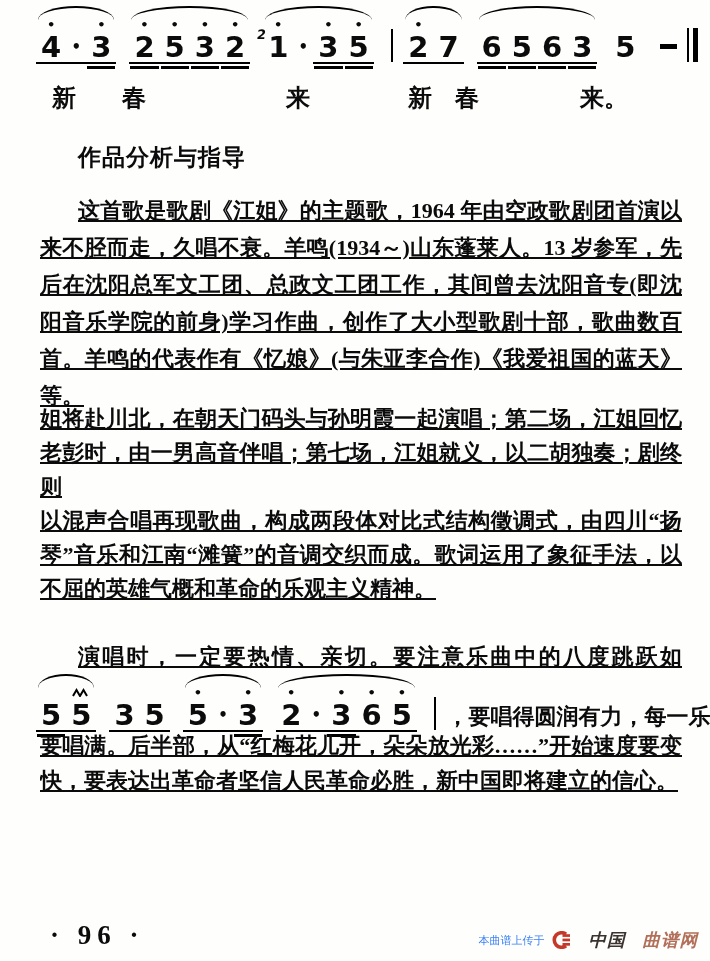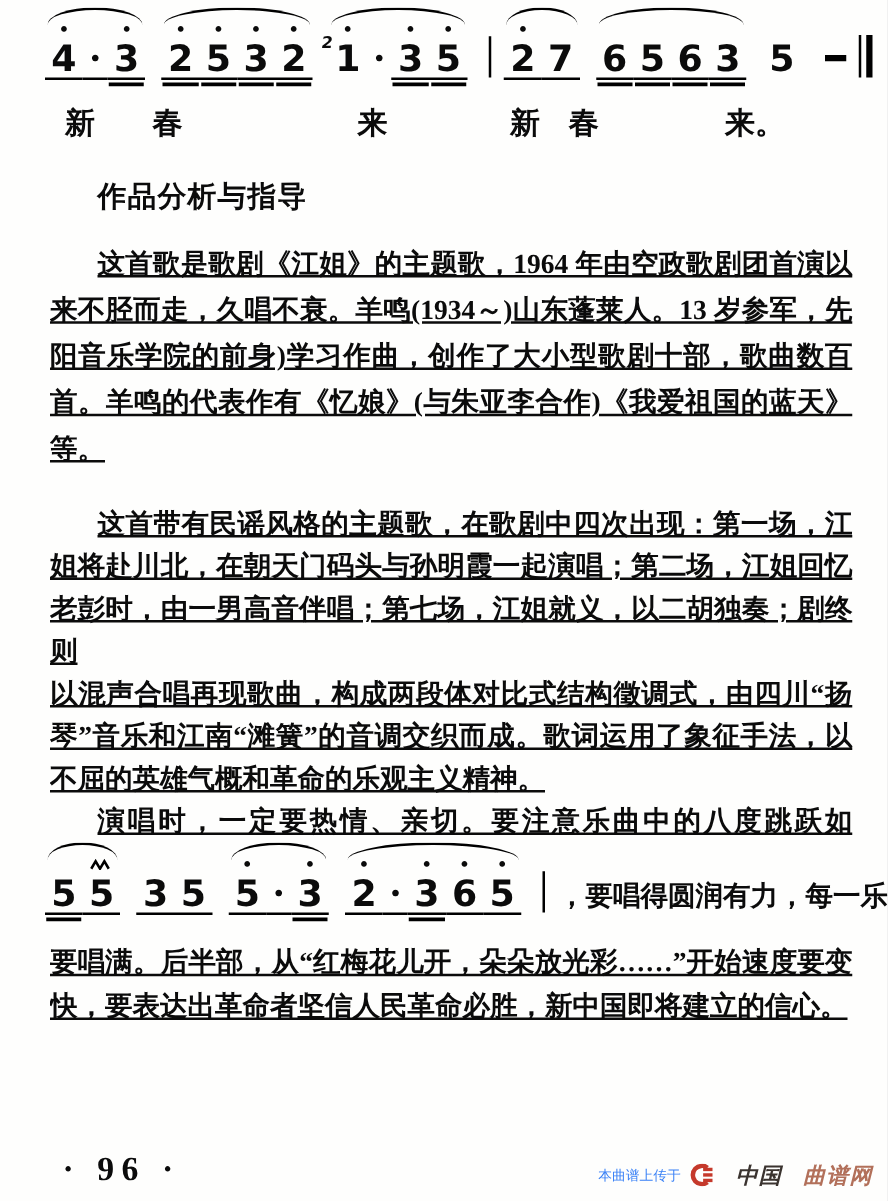--- a/index.html
+++ b/index.html
@@ -168,6 +168,7 @@
   <div id="p1" class="para">
       <div class="tline ind">这首歌是歌剧《江姐》的主题歌，1964 年由空政歌剧团首演以</div>
       <div class="tline">来不胫而走，久唱不衰。羊鸣(1934～)山东蓬莱人。13 岁参军，先</div>
+      <div class="tline">后在沈阳总军文工团、总政文工团工作，其间曾去沈阳音专(即沈</div>
       <div class="tline">阳音乐学院的前身)学习作曲，创作了大小型歌剧十部，歌曲数百</div>
       <div class="tline">首。羊鸣的代表作有《忆娘》(与朱亚李合作)《我爱祖国的蓝天》</div>
       <div class="tline last">等。</div>

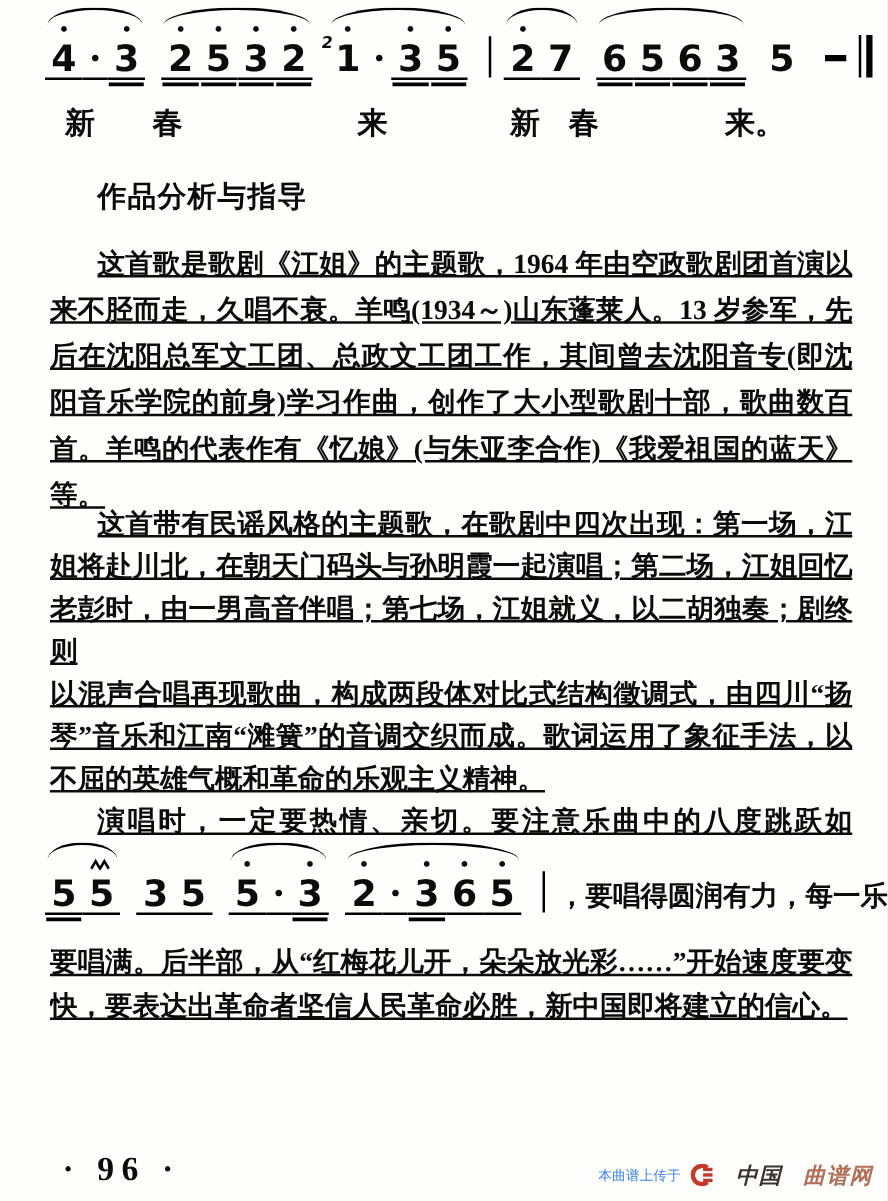--- a/index.html
+++ b/index.html
@@ -175,7 +175,6 @@
     </div>
 
   <div id="p2" class="para">
-      <div class="tline ind">这首带有民谣风格的主题歌，在歌剧中四次出现：第一场，江</div>
       <div class="tline">姐将赴川北，在朝天门码头与孙明霞一起演唱；第二场，江姐回忆</div>
       <div class="tline">老彭时，由一男高音伴唱；第七场，江姐就义，以二胡独奏；剧终则</div>
       <div class="tline">以混声合唱再现歌曲，构成两段体对比式结构徵调式，由四川“扬</div>

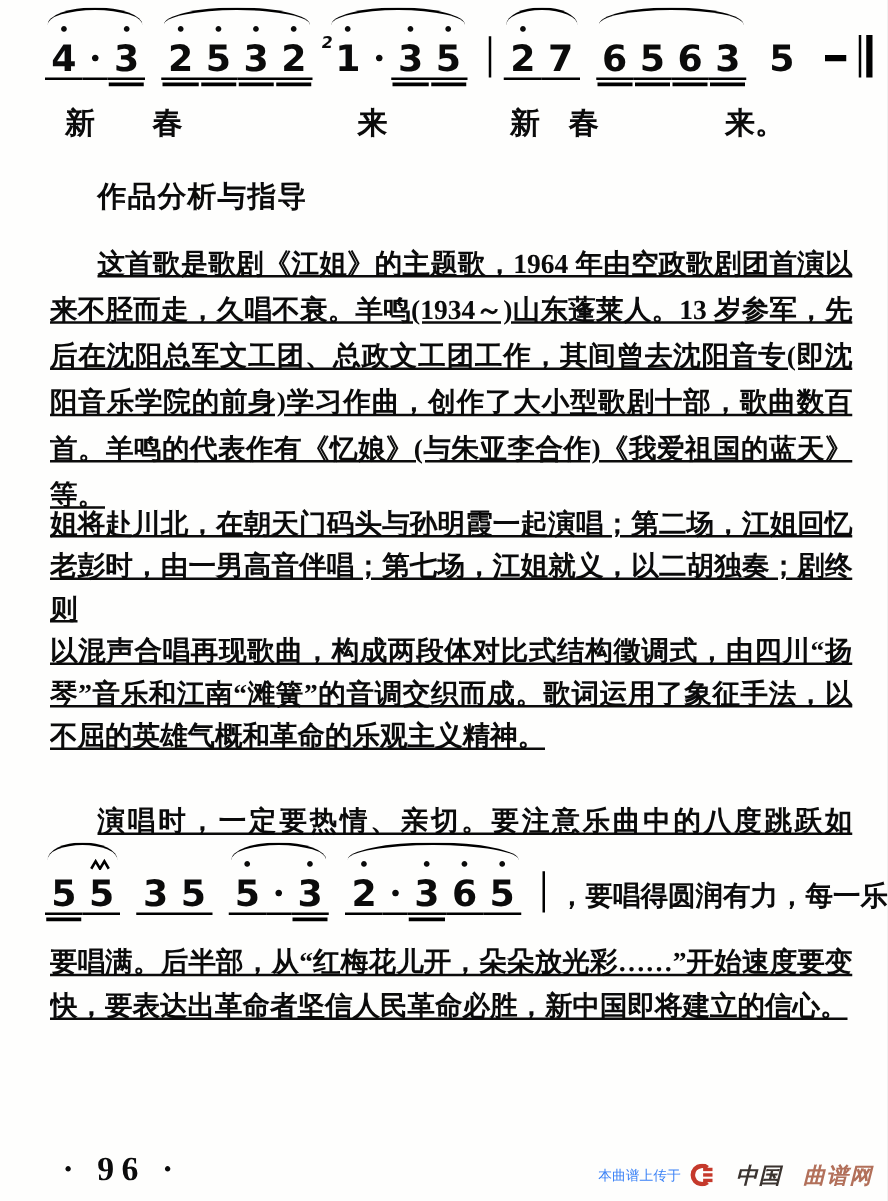--- a/index.html
+++ b/index.html
@@ -37,7 +37,7 @@
   #p1{top:192px;}  #p1 .tline{line-height:37px;}
   #p2{top:402px;}  #p2 .tline{line-height:34px;}
   #p3{top:642px;}  #p3 .tline{line-height:30px;}
-  #p4{top:752px;}  #p4 .tline{line-height:35px;}
+  #p4{top:728px;}  #p4 .tline{line-height:35px;}
   .tline{text-align:justify;text-align-last:justify;white-space:normal;}
   .tline.last{text-align:left;text-align-last:left;}
   .tline.ind{text-indent:38px;}

